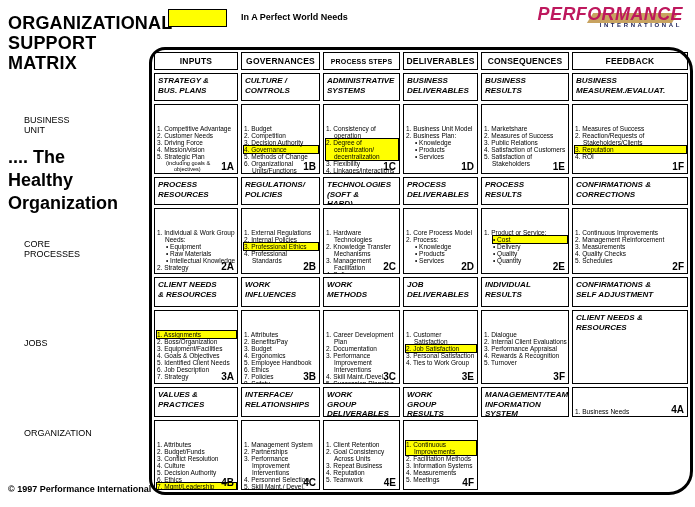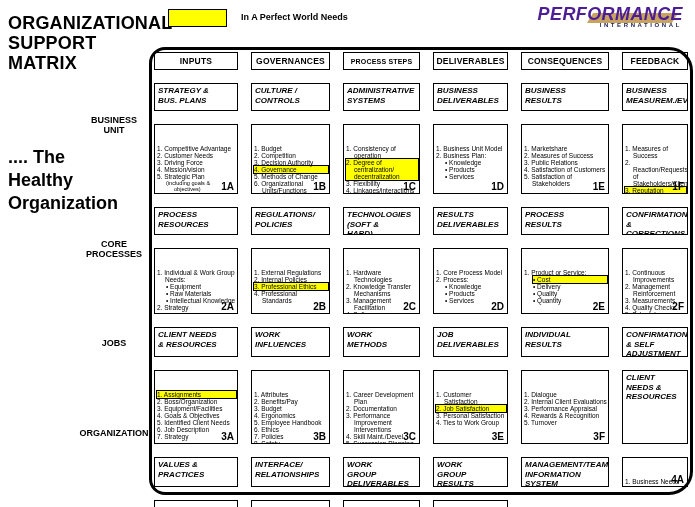--- a/index.html
+++ b/index.html
@@ -20,7 +20,7 @@
   
   .logo{position:absolute;right:4px;top:4px;width:210px;height:28px;}
   .logo-swoosh{position:absolute;right:16px;top:9px;width:85px;height:10px;background:#c8a360;transform:skewX(-32deg);}
-  .logo-brand{position:absolute;right:8px;top:0;font-size:18px;font-weight:bold;font-style:italic;color:#4c1d95;letter-spacing:.4px;}
+  .logo-brand{position:absolute;right:8px;top:0;font-size:18px;font-weight:bold;font-style:italic;color:#be185d;letter-spacing:.4px;}
   .logo-sub{position:absolute;right:9px;top:18px;font-size:6px;font-weight:bold;letter-spacing:2.6px;color:#1b1f55;}
 
   

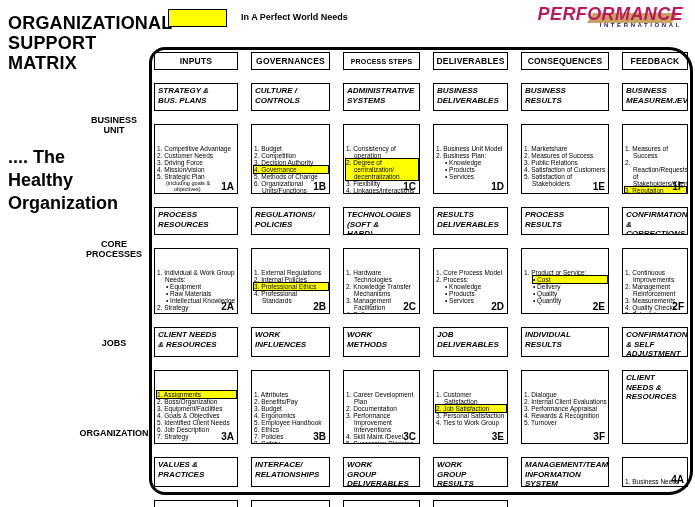--- a/index.html
+++ b/index.html
@@ -29,7 +29,7 @@
   .grid{display:grid;width:100%;height:100%;
         grid-template-columns:84px 79px 77px 75px 88px 1fr;
         grid-template-rows:18px 28px 70px 28px 66px 30px 74px 30px 70px;
-        gap:13px;}
+        gap:3px;}
   .hcell{border:1px solid #000;display:flex;align-items:center;justify-content:center;
          font-weight:bold;font-size:8.5px;letter-spacing:.2px;overflow:hidden;}
   .hsmall{font-size:7px;}

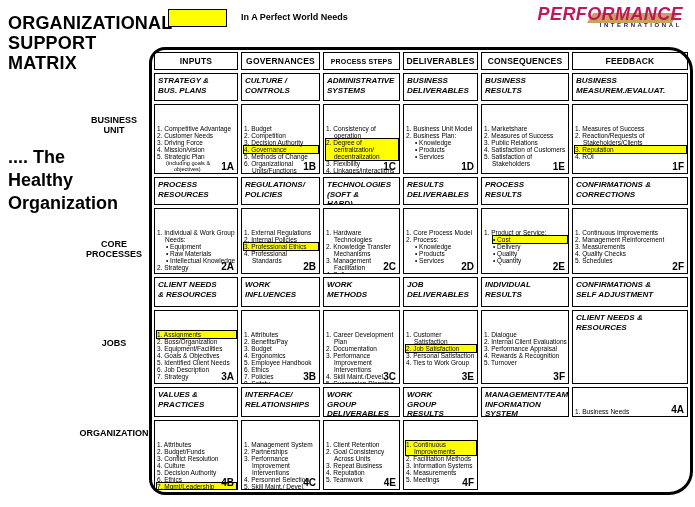--- a/index.html
+++ b/index.html
@@ -9,7 +9,7 @@
   
   .title{position:absolute;left:8px;top:13px;font-size:18px;font-weight:bold;line-height:20px;letter-spacing:.2px;}
   .subtitle{position:absolute;left:8px;top:146px;font-size:18px;font-weight:bold;line-height:23px;}
-  .rlabel{position:absolute;left:44px;width:140px;text-align:center;font-weight:bold;font-size:9px;line-height:10px;}
+  .rlabel{position:absolute;left:24px;width:140px;font-weight:normal;font-size:9px;line-height:10px;}
   .rlabel-1{top:115px}.rlabel-2{top:239px}.rlabel-3{top:338px}.rlabel-4{top:428px}
   .copyright{position:absolute;left:8px;top:484px;font-weight:bold;font-size:9px;}
 

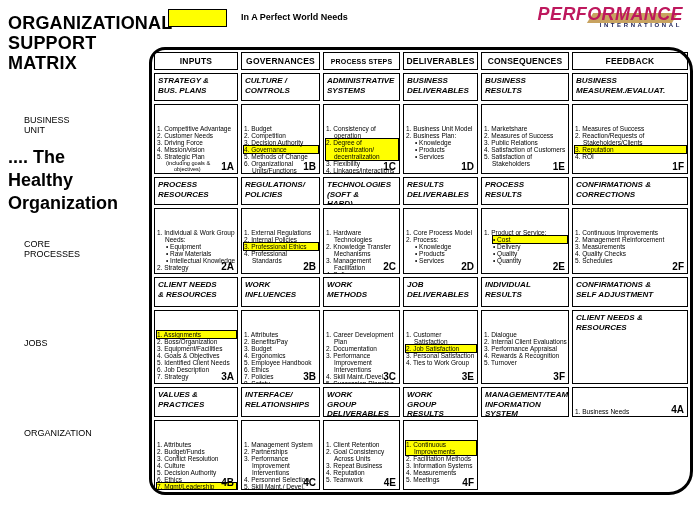--- a/index.html
+++ b/index.html
@@ -163,7 +163,7 @@
         <div class="tcell">PROCESS RESOURCES</div>
         <div class="tcell">REGULATIONS/ POLICIES</div>
         <div class="tcell">TECHNOLOGIES (SOFT &amp; HARD)</div>
-        <div class="tcell">RESULTS DELIVERABLES</div>
+        <div class="tcell">PROCESS DELIVERABLES</div>
         <div class="tcell">PROCESS RESULTS</div>
         <div class="tcell">CONFIRMATIONS &amp; CORRECTIONS</div>
         <div class="ccell">

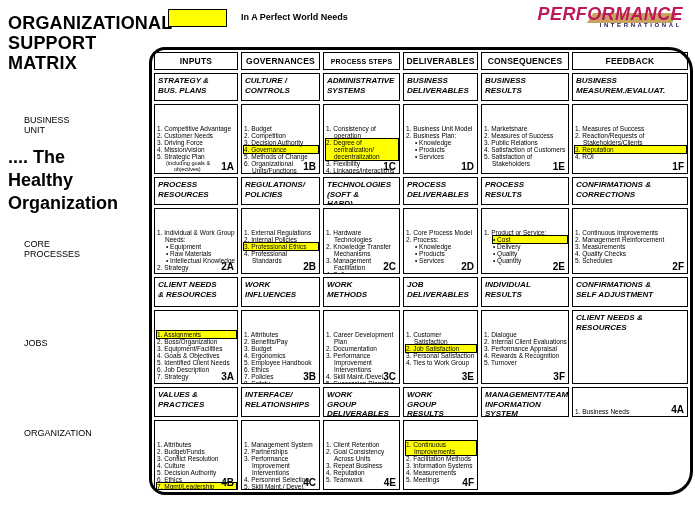--- a/index.html
+++ b/index.html
@@ -357,6 +357,7 @@
       </div>
   </div>
 
+  <div class="copyright">© 1997 Performance International</div>
 </div>
 
 </body></html>

